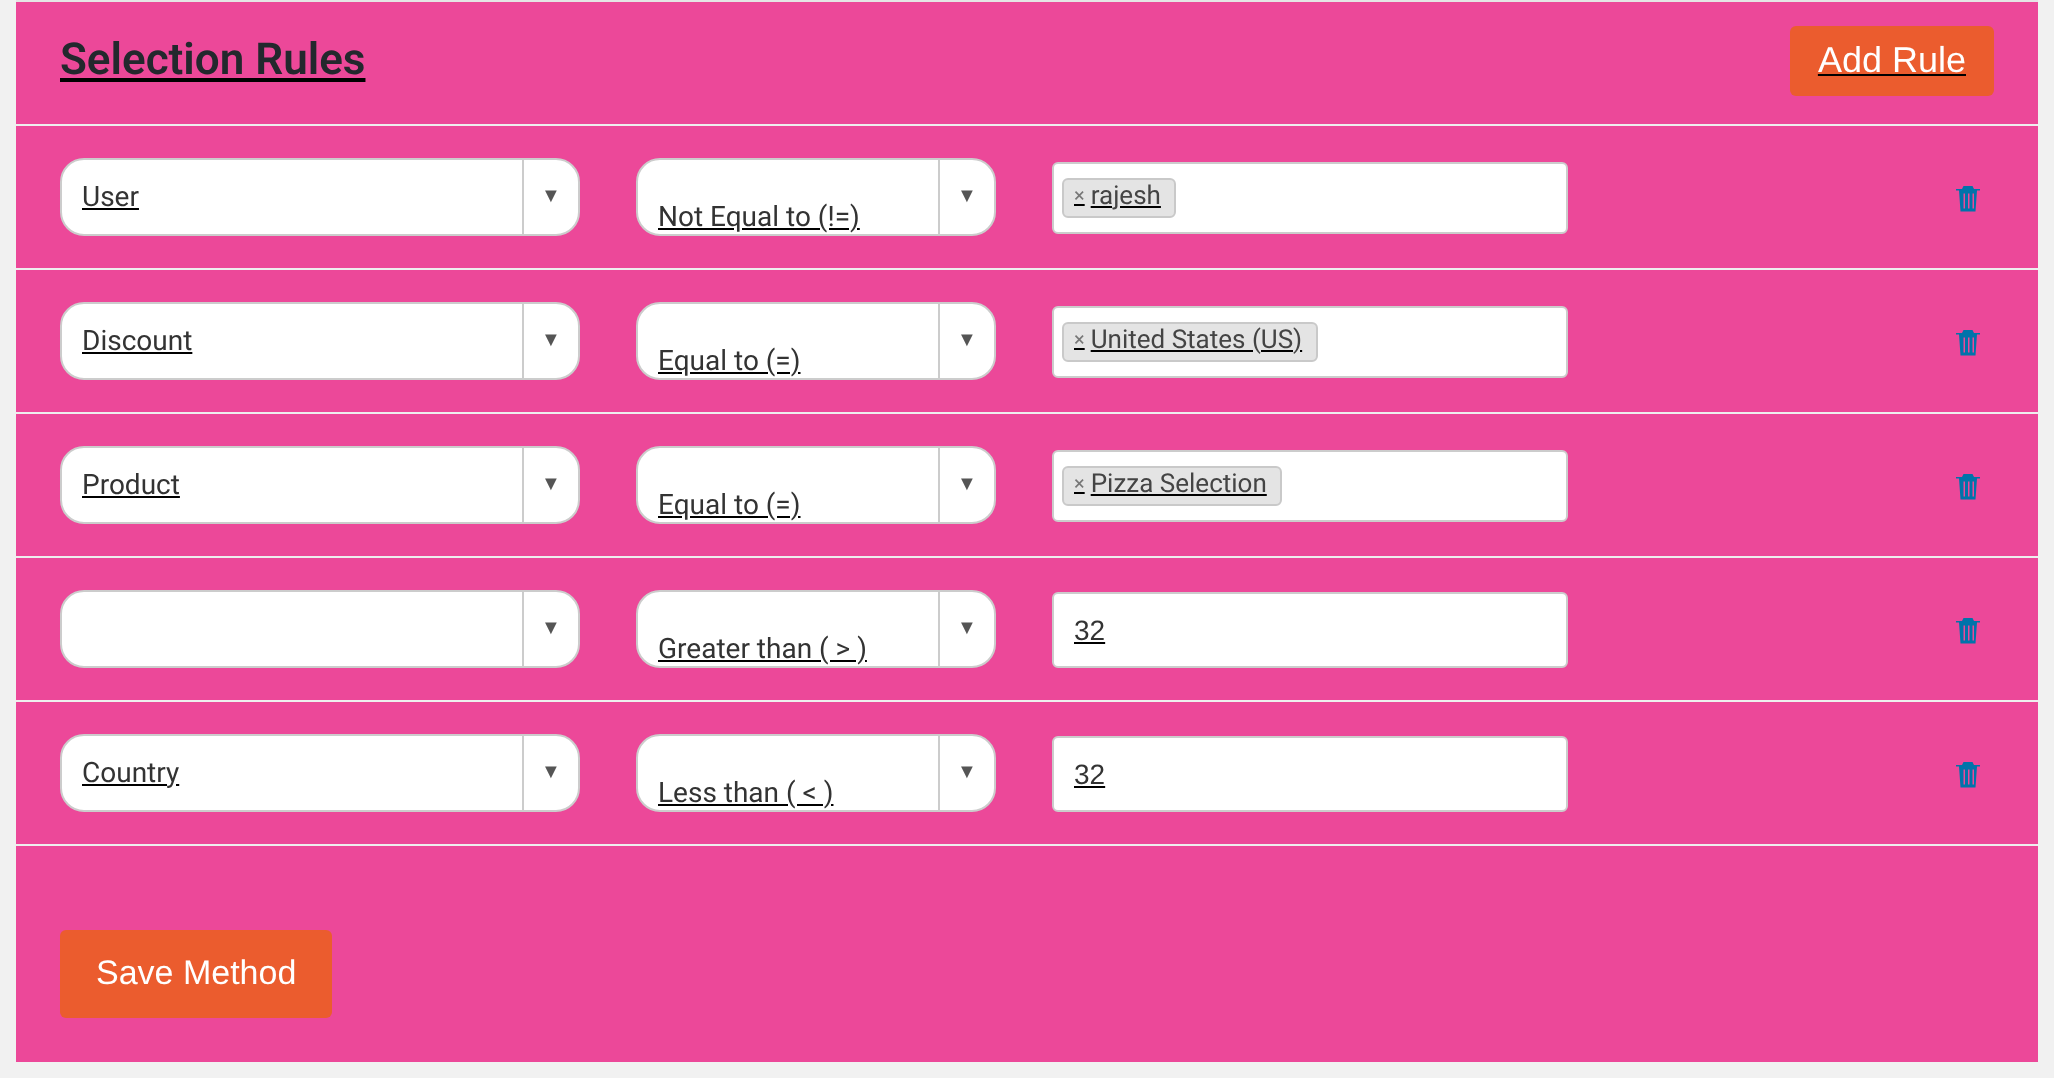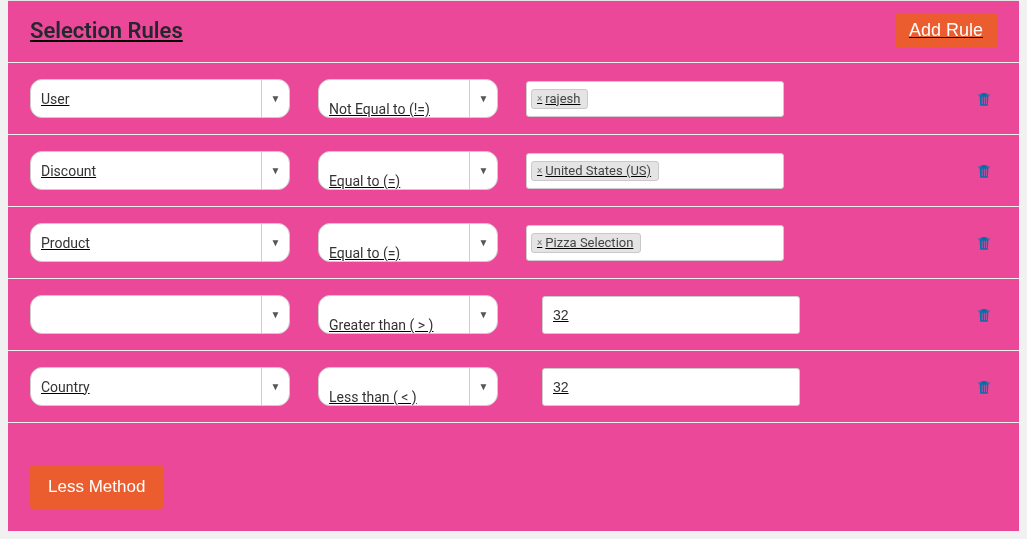--- a/index.html
+++ b/index.html
@@ -119,7 +119,6 @@
     padding: 0 10px;
     font-size: 14px;
     color: #333;
-    margin-left: 16px;
   }
   .trash {
     margin-left: auto;

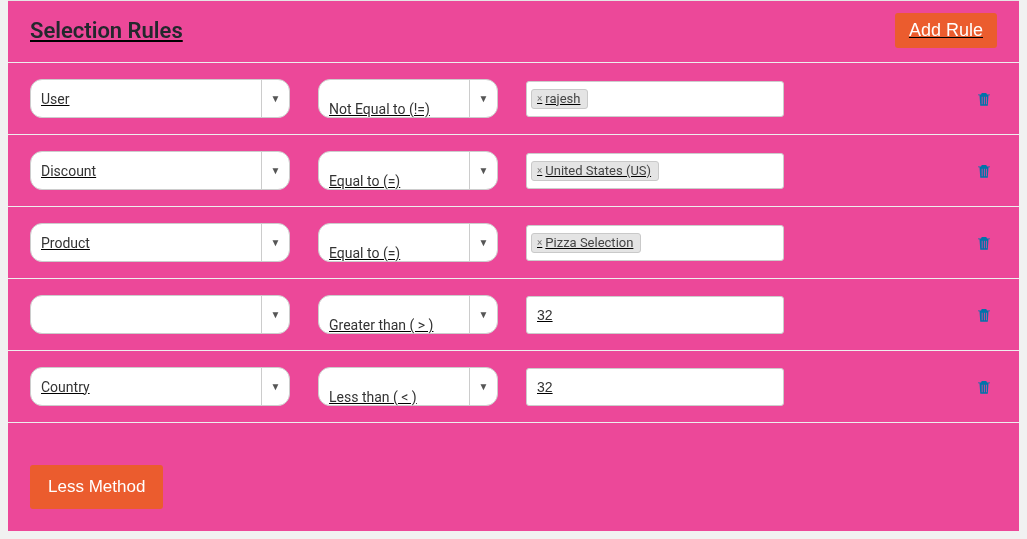--- a/index.html
+++ b/index.html
@@ -232,7 +232,7 @@
     </div>
 
   <div class="footer">
-    <button class="btn-save">Less Method</button>
+    <button class="btn-save">Save Method</button>
   </div>
 
 </div>

